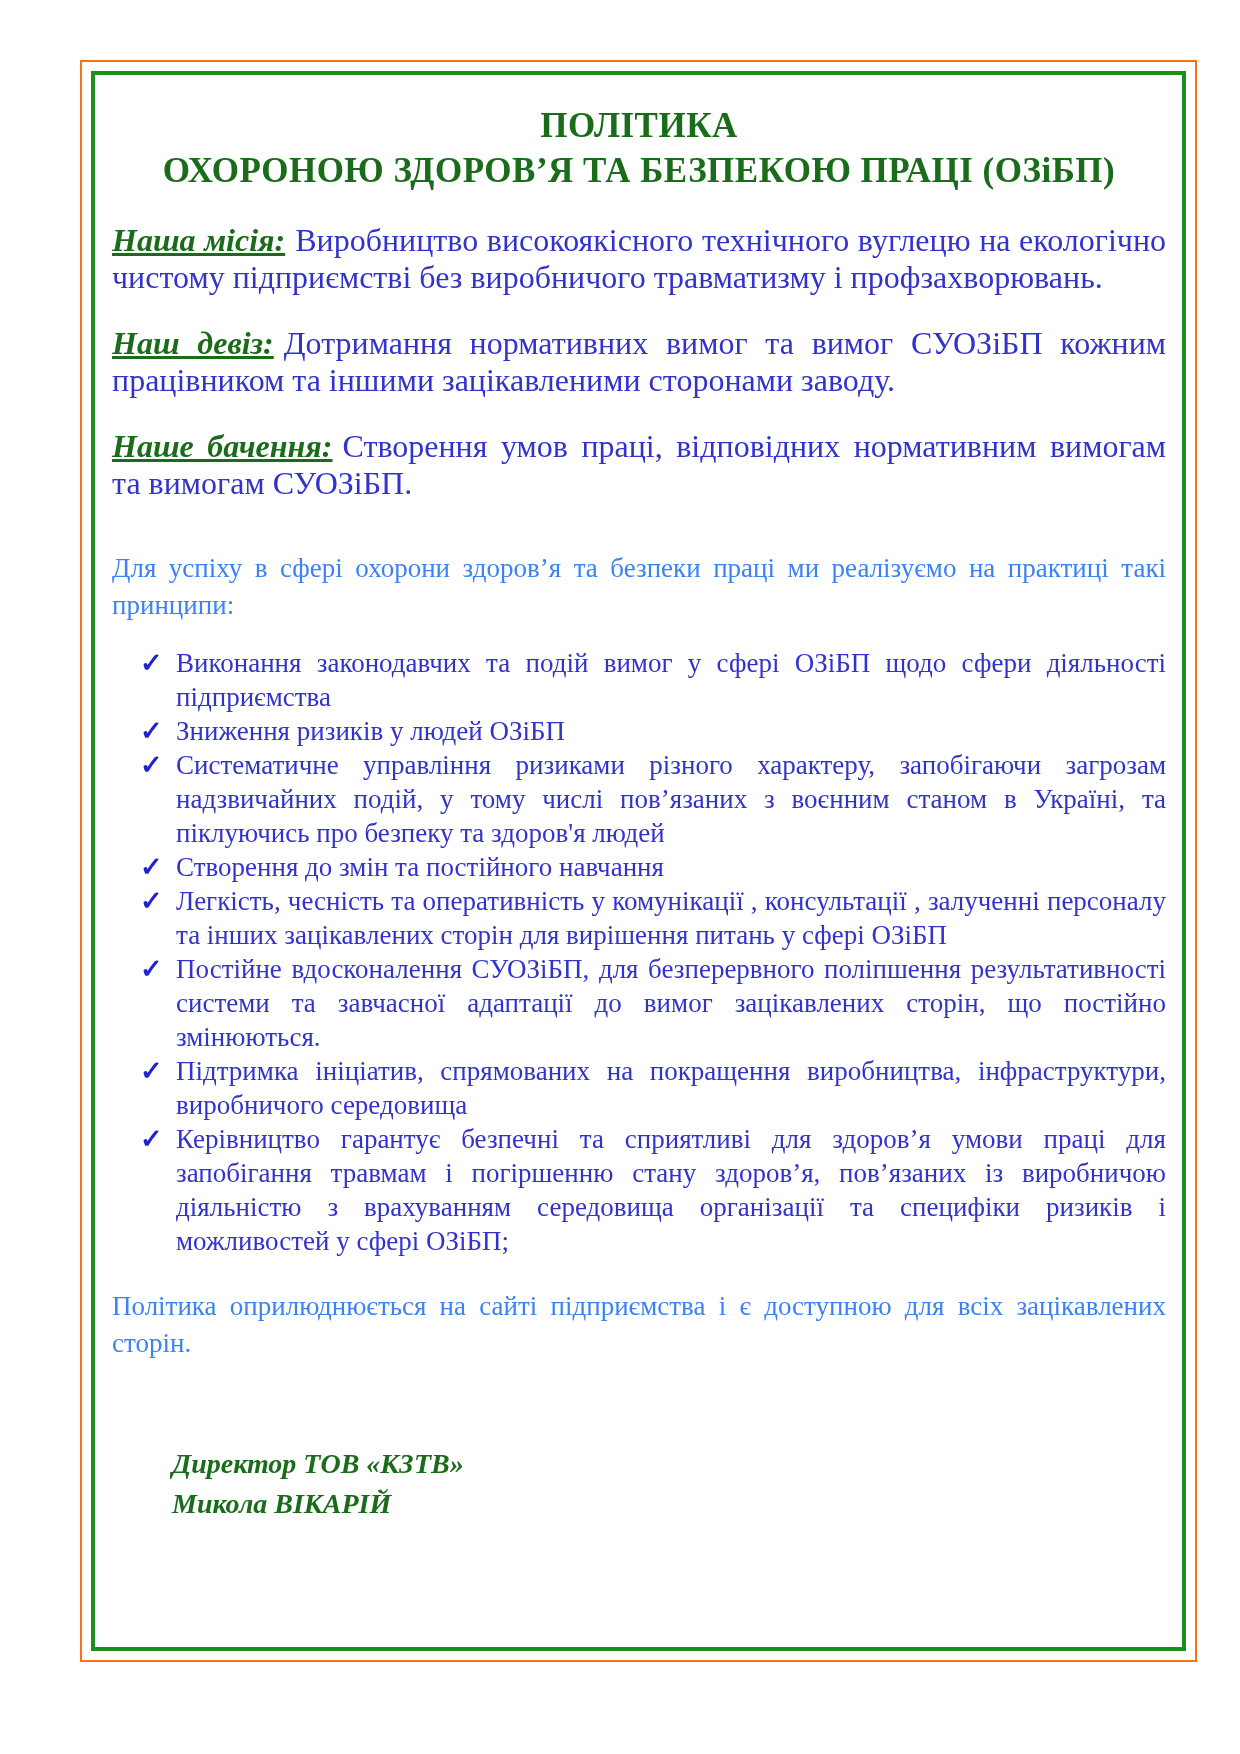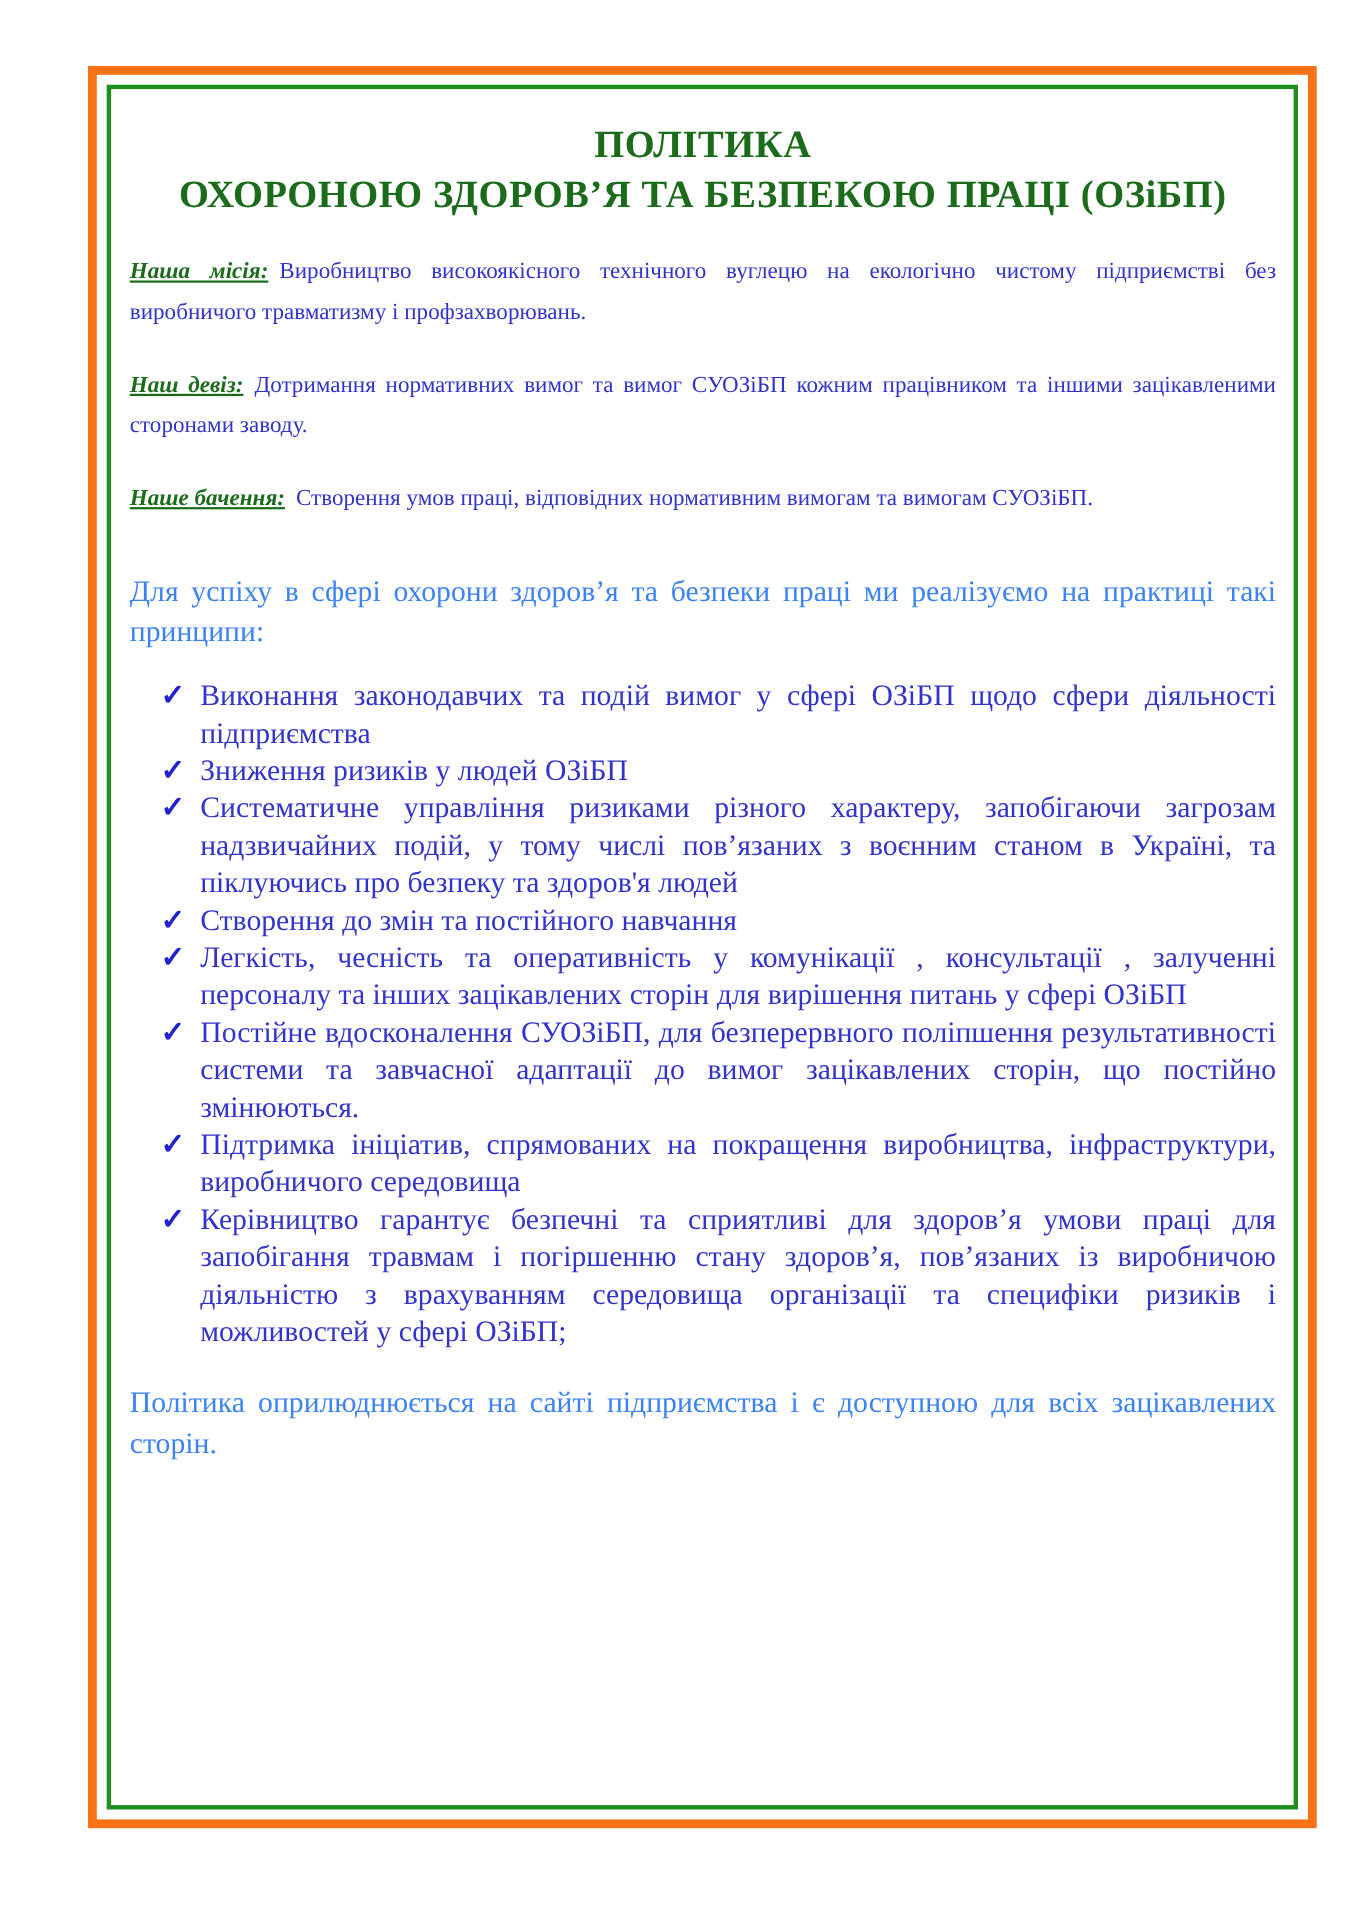--- a/index.html
+++ b/index.html
@@ -12,7 +12,7 @@
   }
   .frame{
     position:absolute;left:80px;top:60px;right:43px;bottom:92px;
-    border:8px solid #f97316;
+    border:2px solid #f97316;
     padding-left:48px;
   }
   .frame-inner{

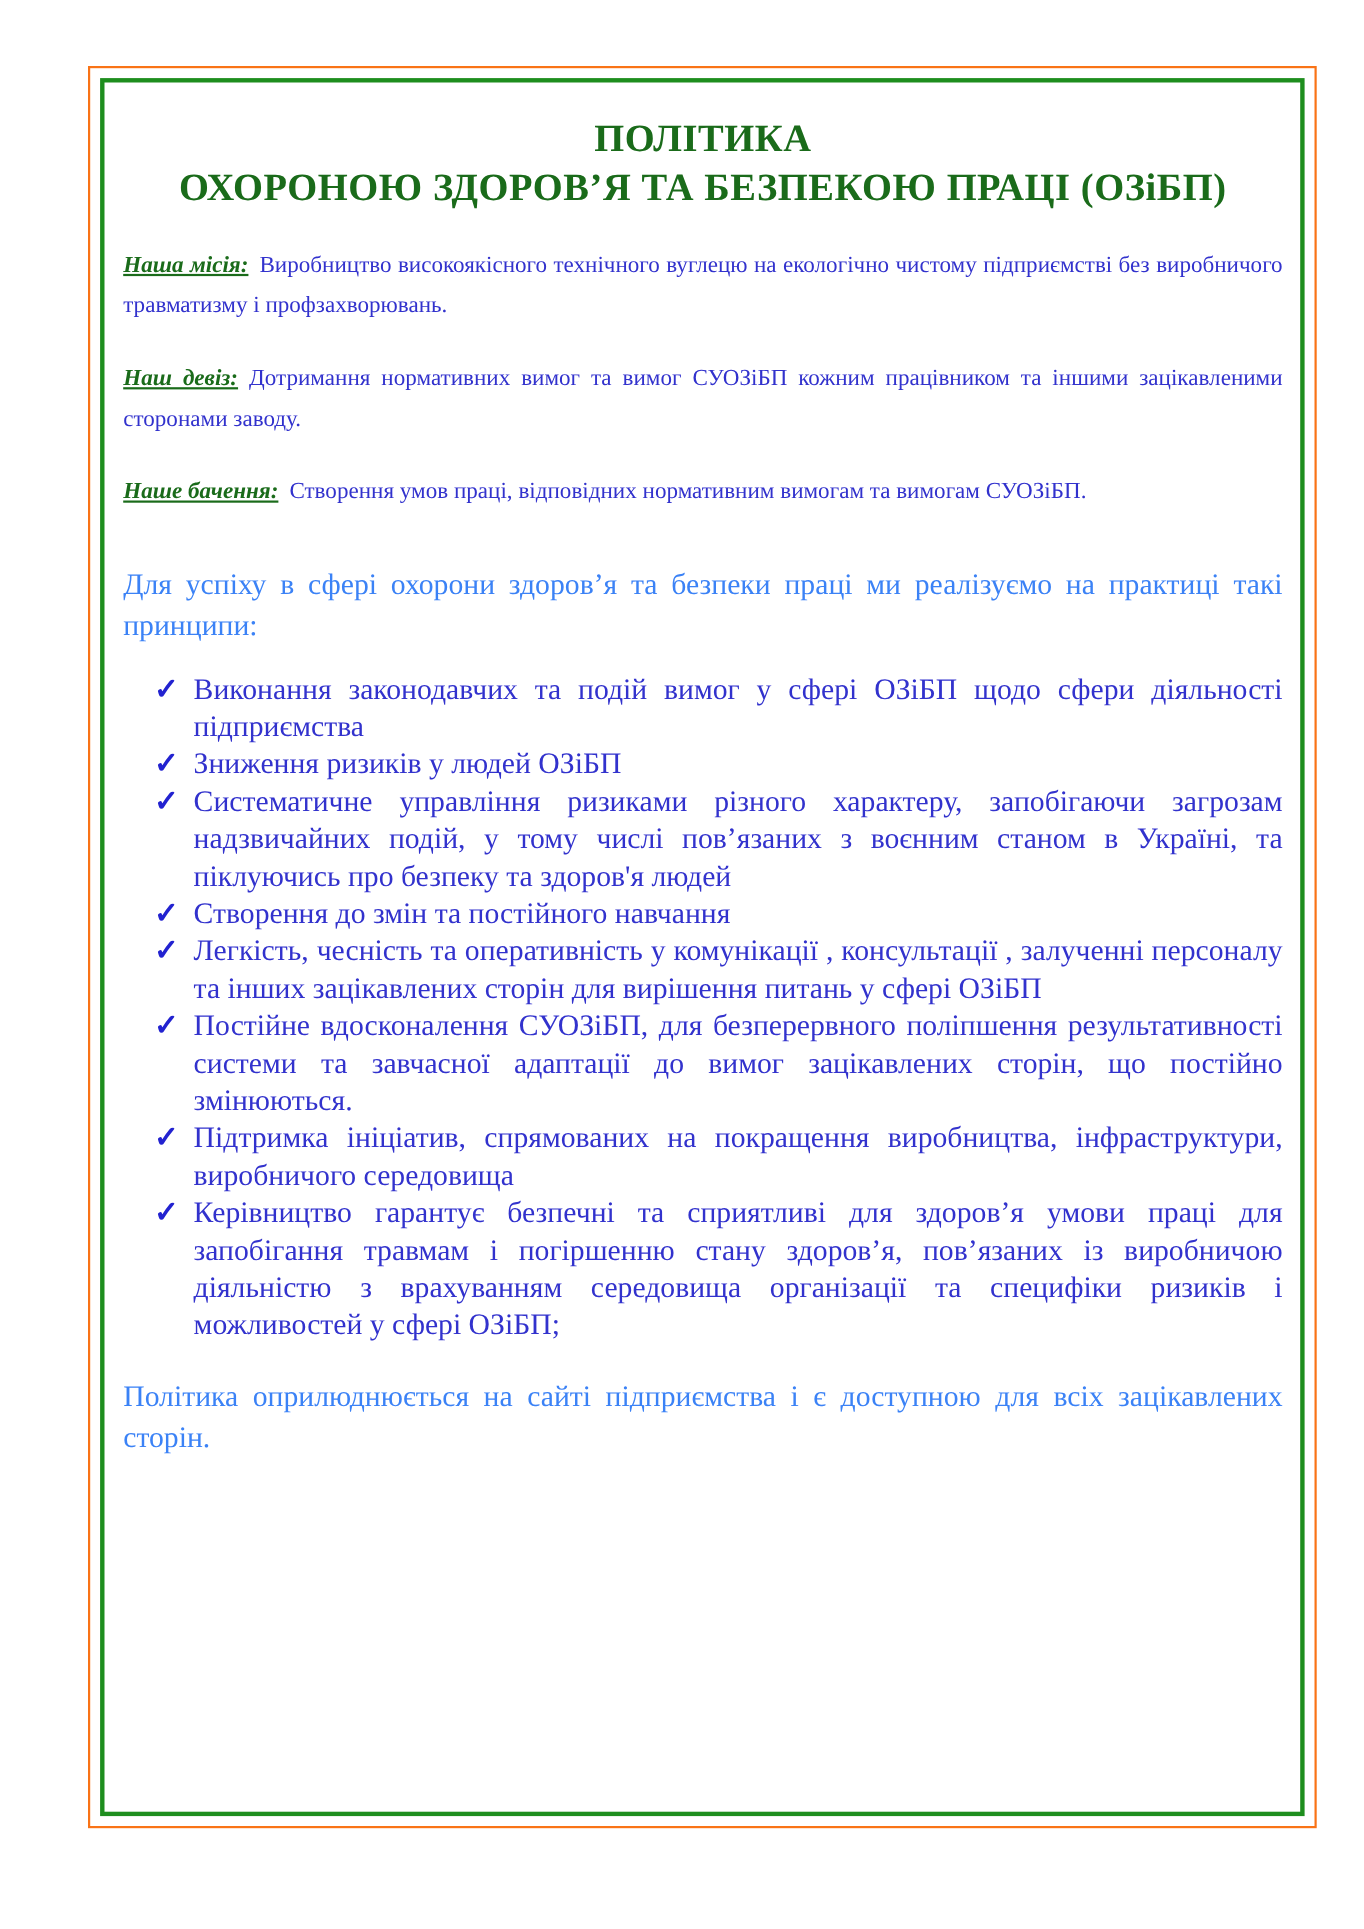--- a/index.html
+++ b/index.html
@@ -33,7 +33,7 @@
   }
   p.intro{
     margin:29px 0 0 0;
-    font-size:21px;line-height:37px;
+    font-size:32px;line-height:37px;
     text-align:justify;
     color:#3232cd;
   }

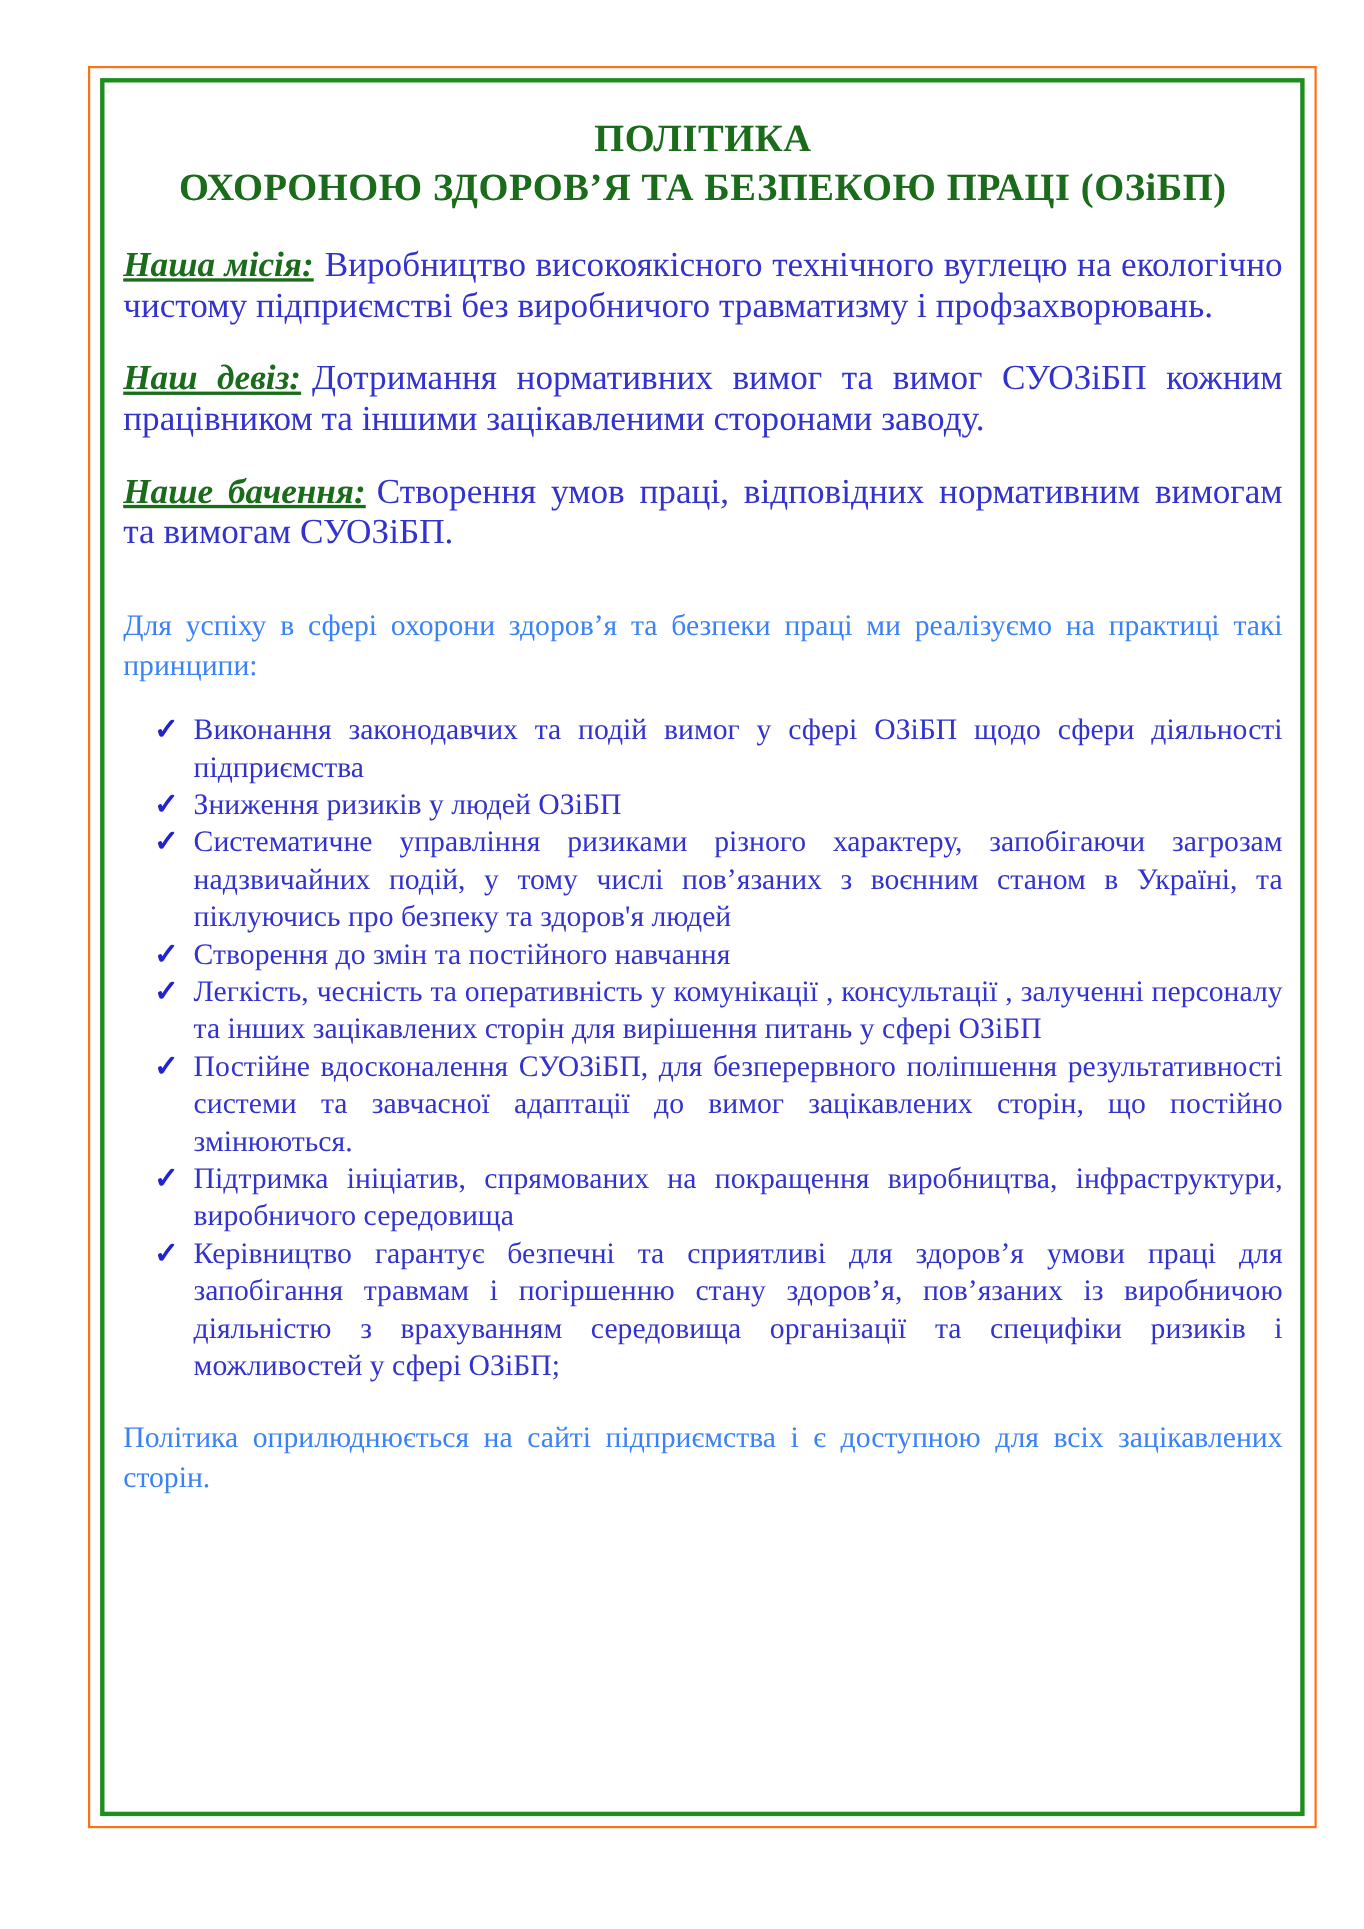--- a/index.html
+++ b/index.html
@@ -140,6 +140,10 @@
 
         <p class="green-para closing">Політика оприлюднюється на сайті підприємства і є доступною для всіх зацікавлених сторін.</p>
 
+        <div class="signature">
+          <div>Директор ТОВ «КЗТВ»</div>
+          <div>Микола ВІКАРІЙ</div>
+        </div>
 
       </div>
     </div>

